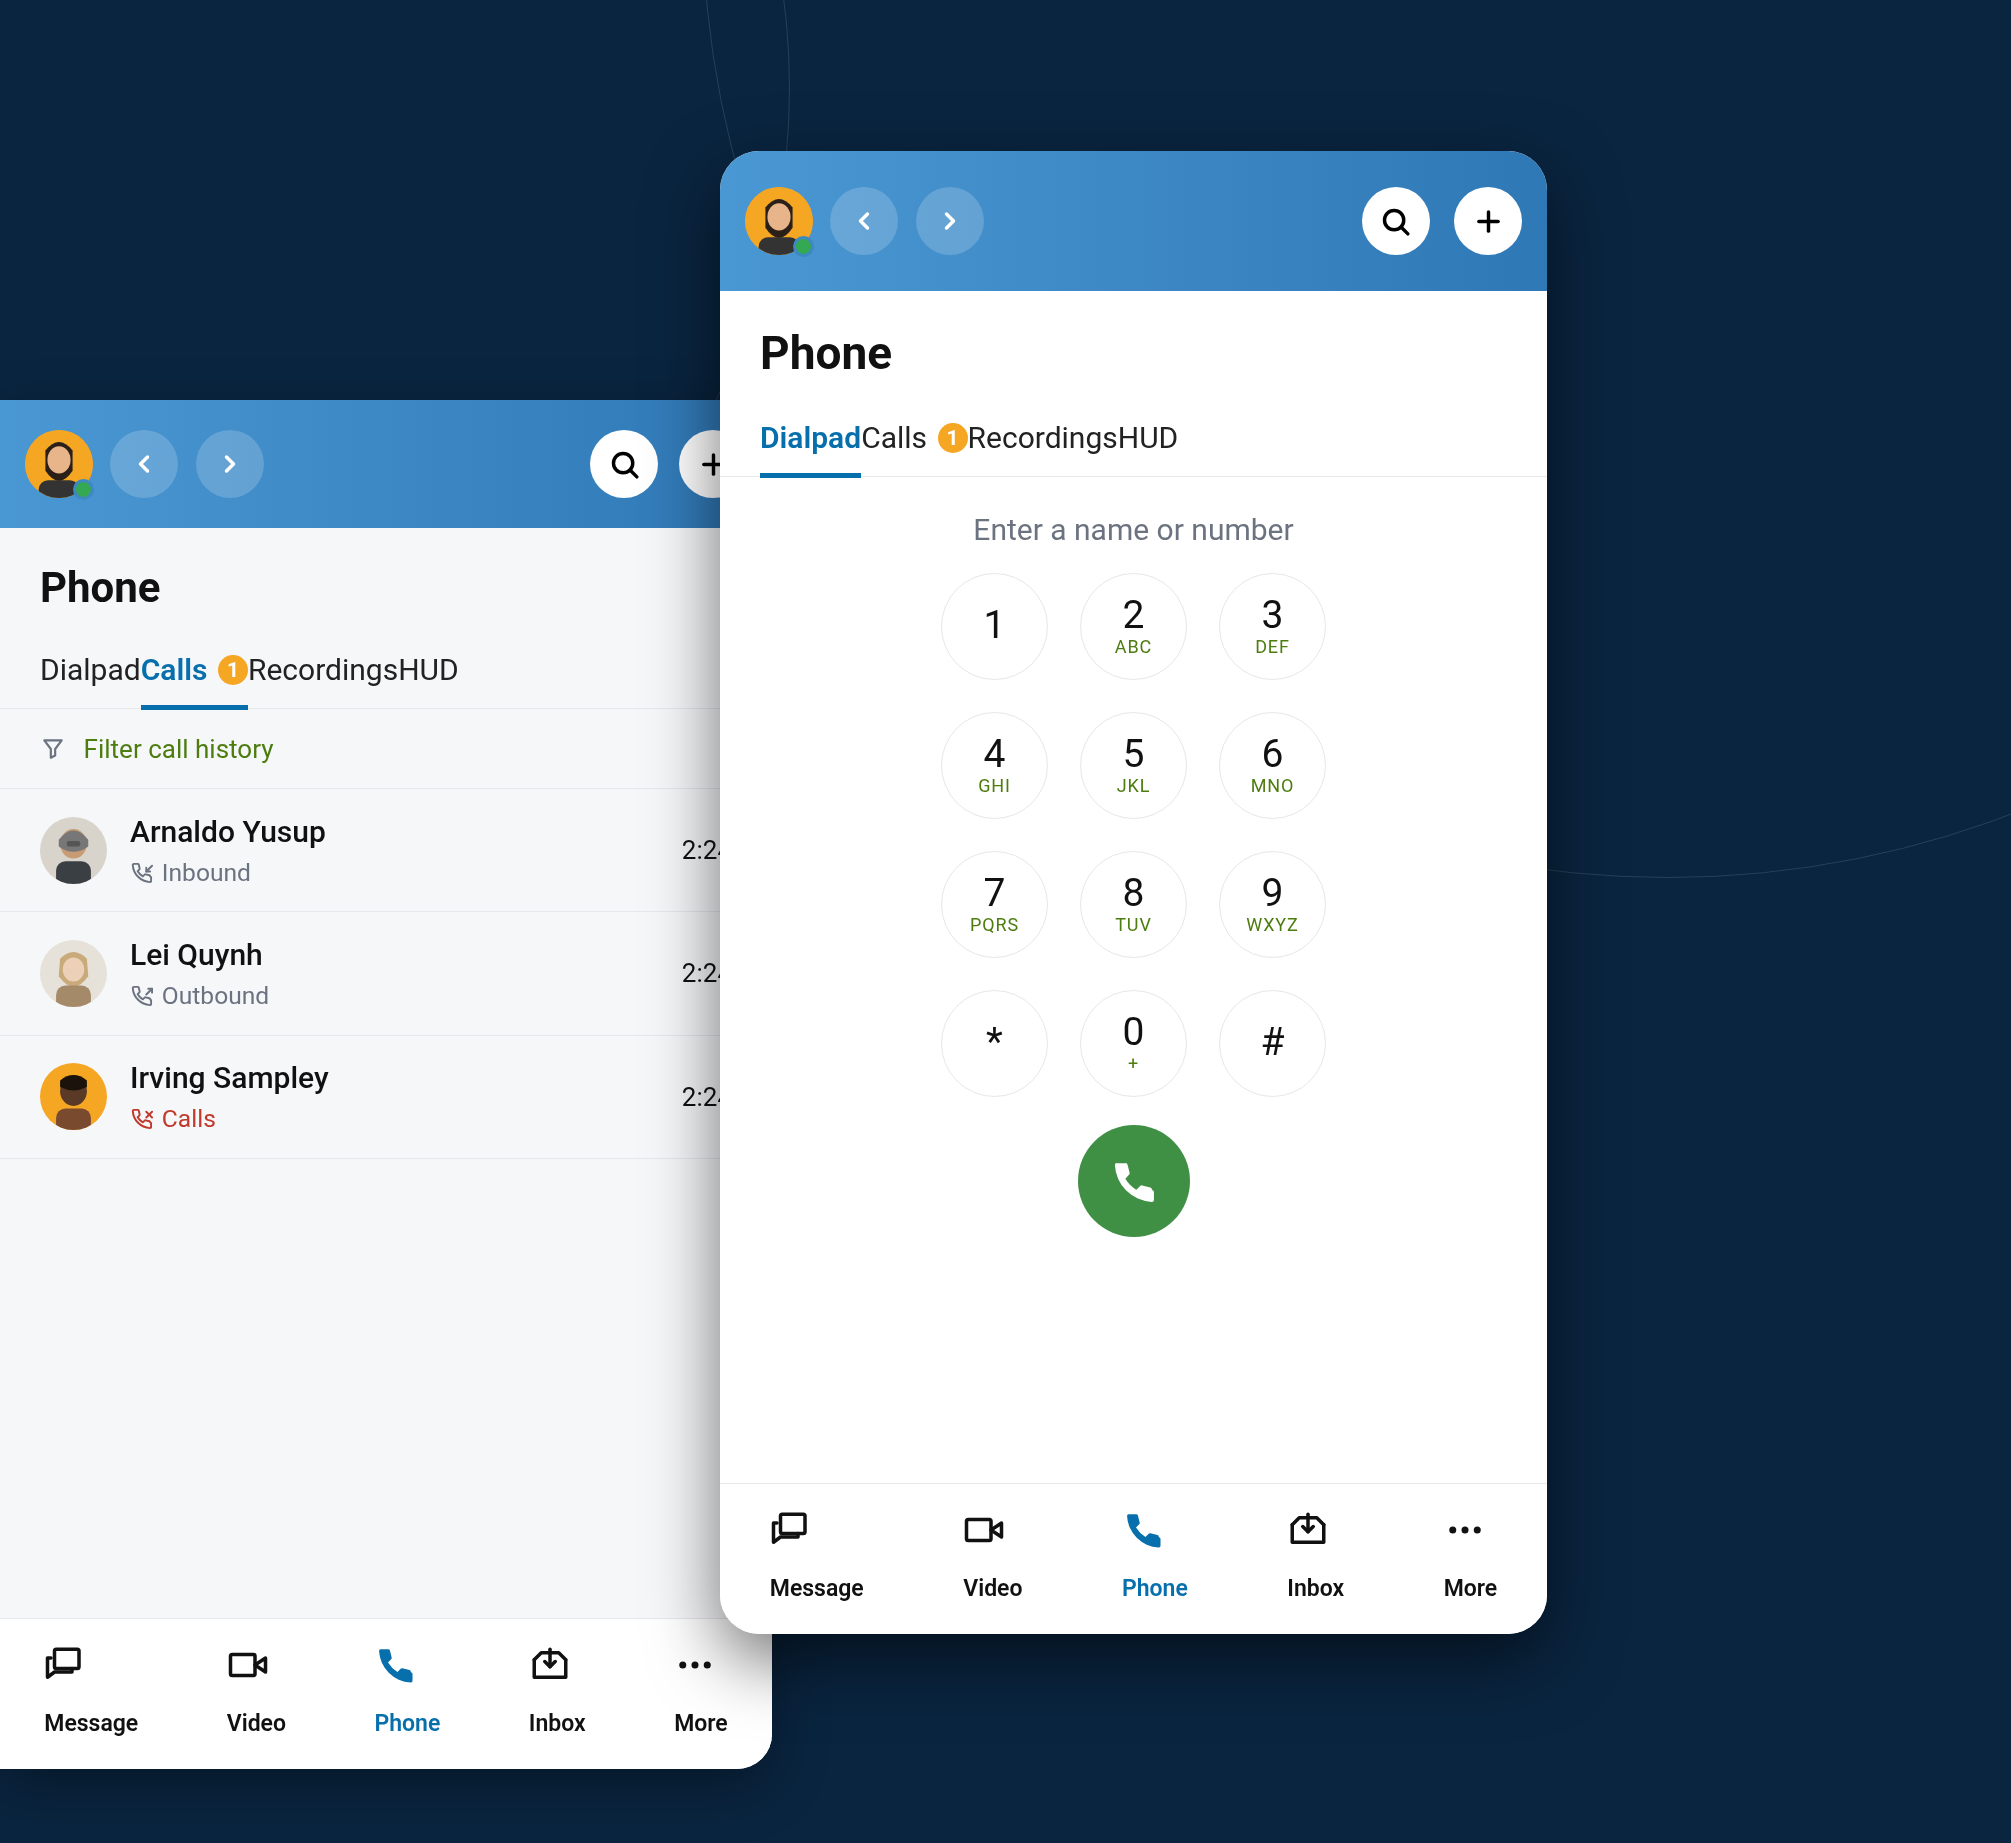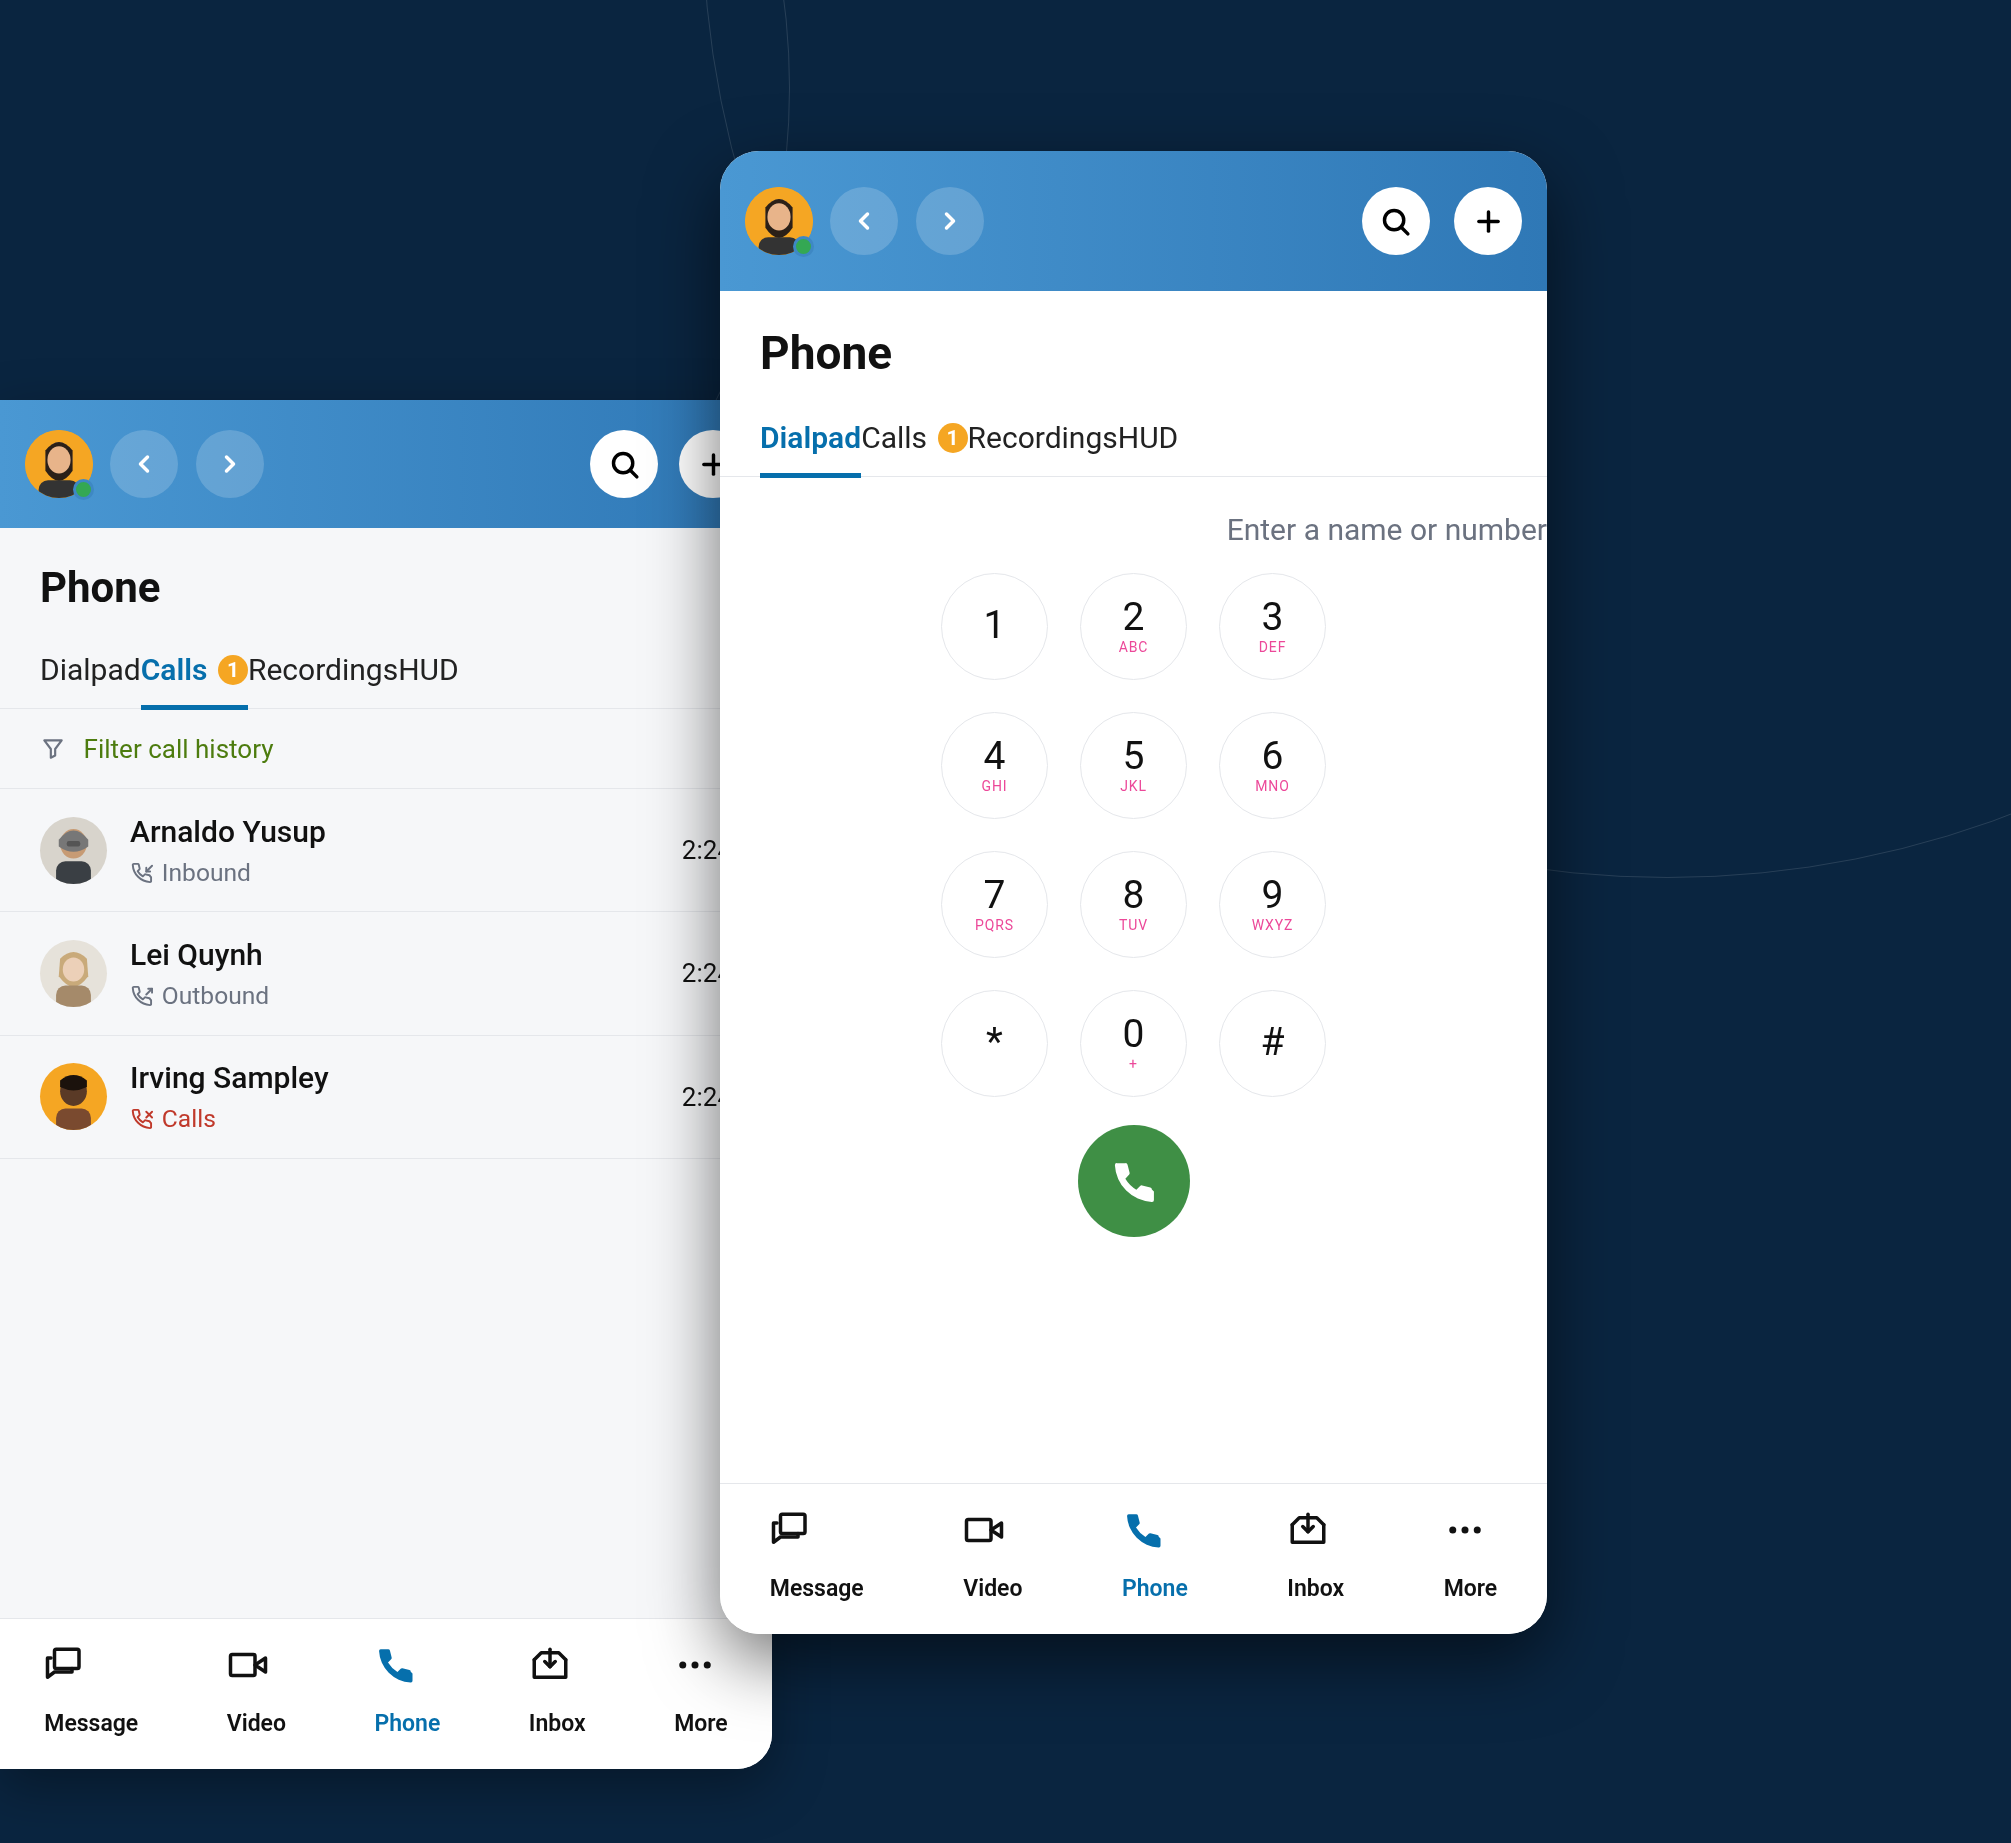--- a/index.html
+++ b/index.html
@@ -65,7 +65,7 @@
   .card-front .hdr { height:140px; }
   .card-front .section-title { font-size:46px; }
 
-  .dial-input { text-align:right; font-size:30px; color:#6b7280; padding:35px 0 26px; }
+  .dial-input { text-align:center; font-size:30px; color:#6b7280; padding:35px 0 26px; }
 
   .dial-grid { display:grid; grid-template-columns:repeat(3,107px); grid-auto-rows:107px; gap:32px 32px; justify-content:center; }
   .key { border:1.8px solid #e5e7eb; border-radius:50%; display:flex; flex-direction:column; align-items:center; justify-content:center; cursor:pointer; background:#fff; }

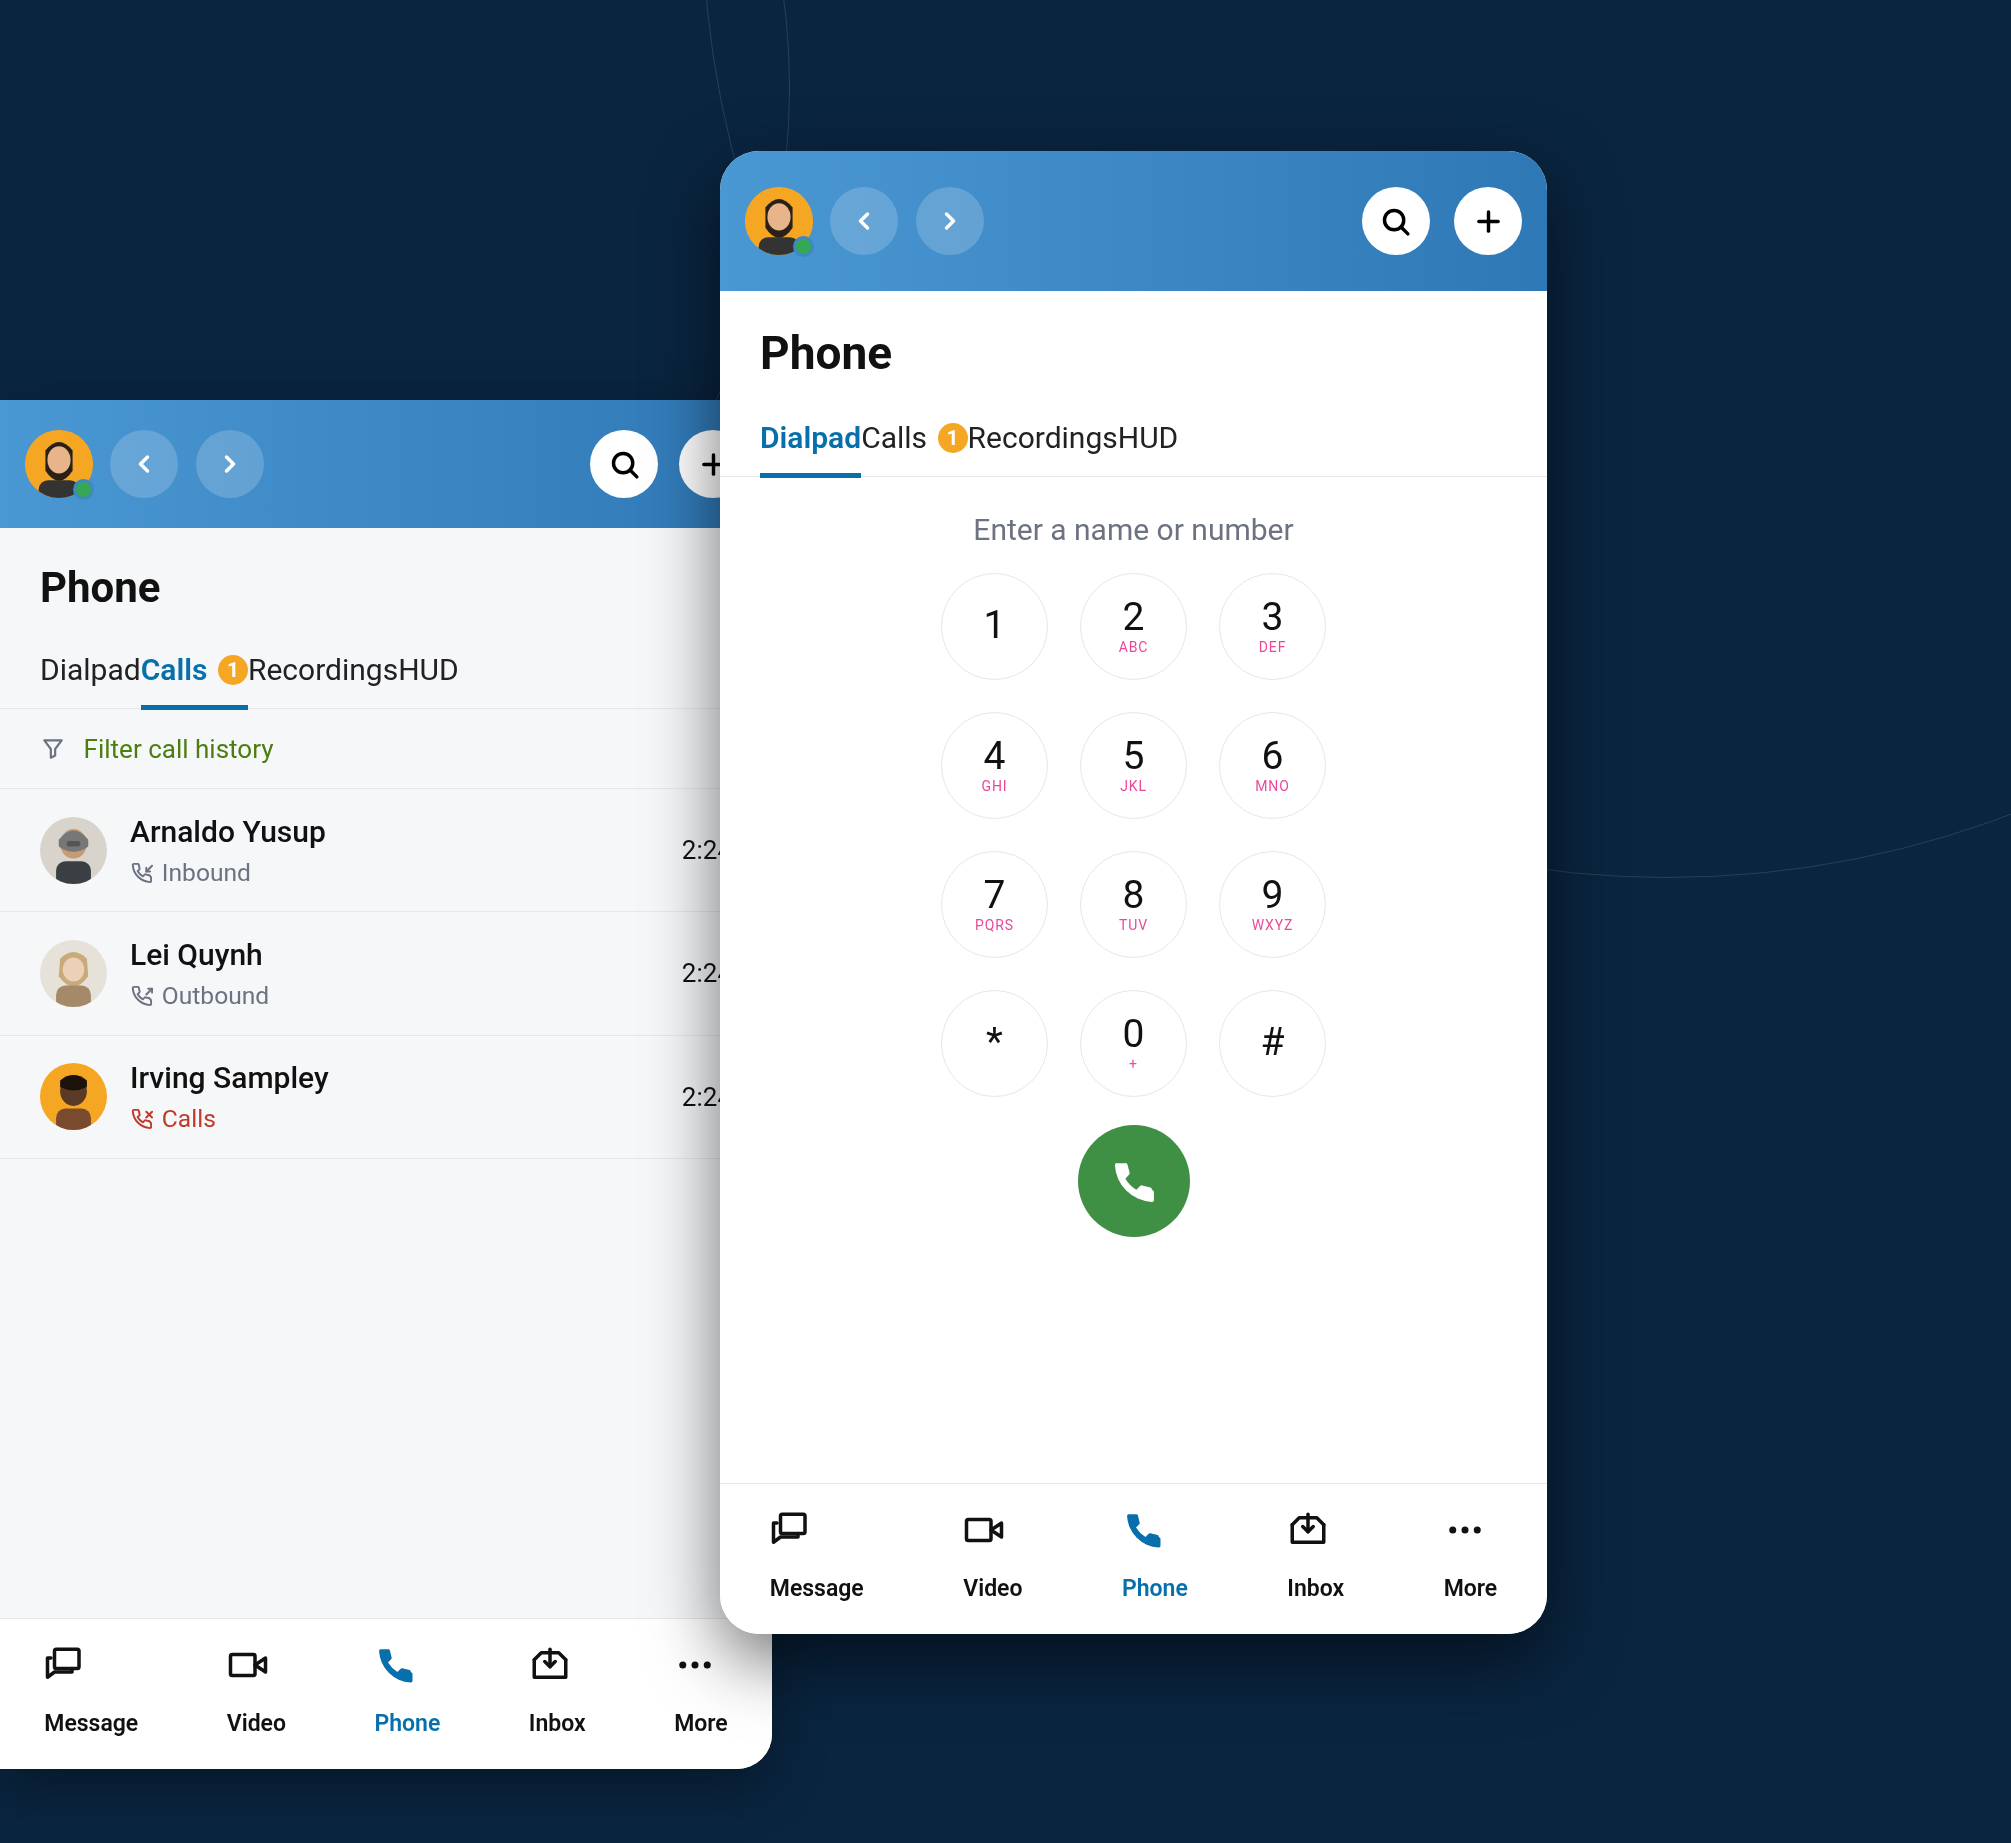--- a/index.html
+++ b/index.html
@@ -70,7 +70,7 @@
   .dial-grid { display:grid; grid-template-columns:repeat(3,107px); grid-auto-rows:107px; gap:32px 32px; justify-content:center; }
   .key { border:1.8px solid #e5e7eb; border-radius:50%; display:flex; flex-direction:column; align-items:center; justify-content:center; cursor:pointer; background:#fff; }
   .key .num { font-size:39px; color:#111; line-height:1; }
-  .key .let { font-size:14px; color:#ec4899; letter-spacing:0.9px; margin-top:1.8px; }
+  .key .let { font-size:18px; color:#4d7c0f; letter-spacing:0.9px; margin-top:1.8px; }
 
   .call-btn-row { display:flex; justify-content:center; padding:28px 0 17.6px; }
   .call-btn { width:112px; height:112px; border-radius:50%; background:#3f8f45; display:flex; align-items:center; justify-content:center; cursor:pointer; }

